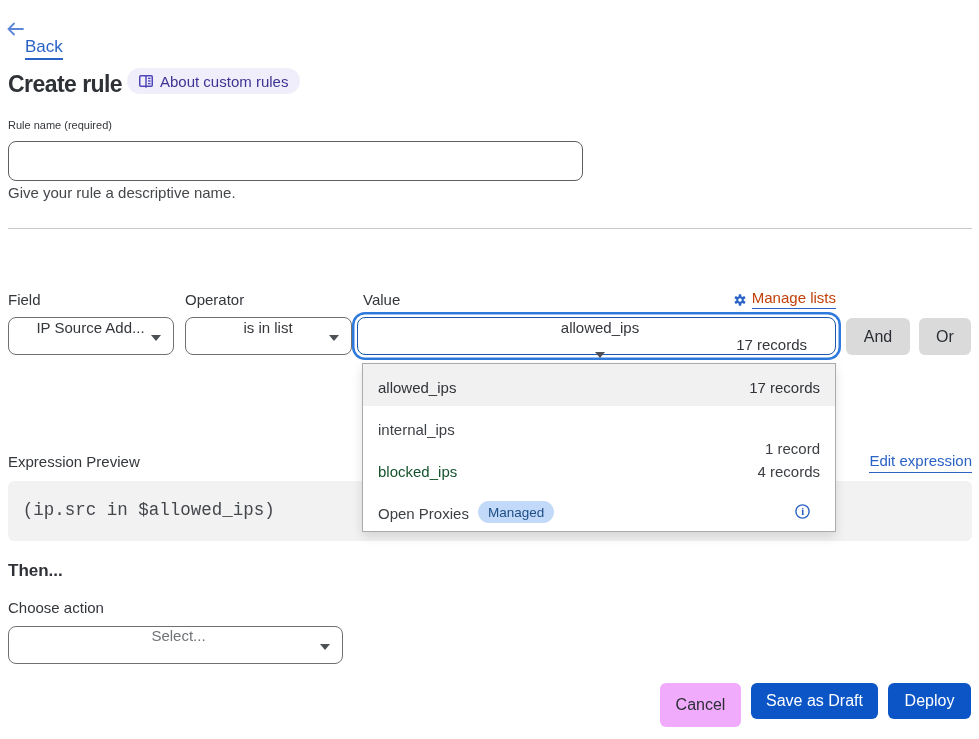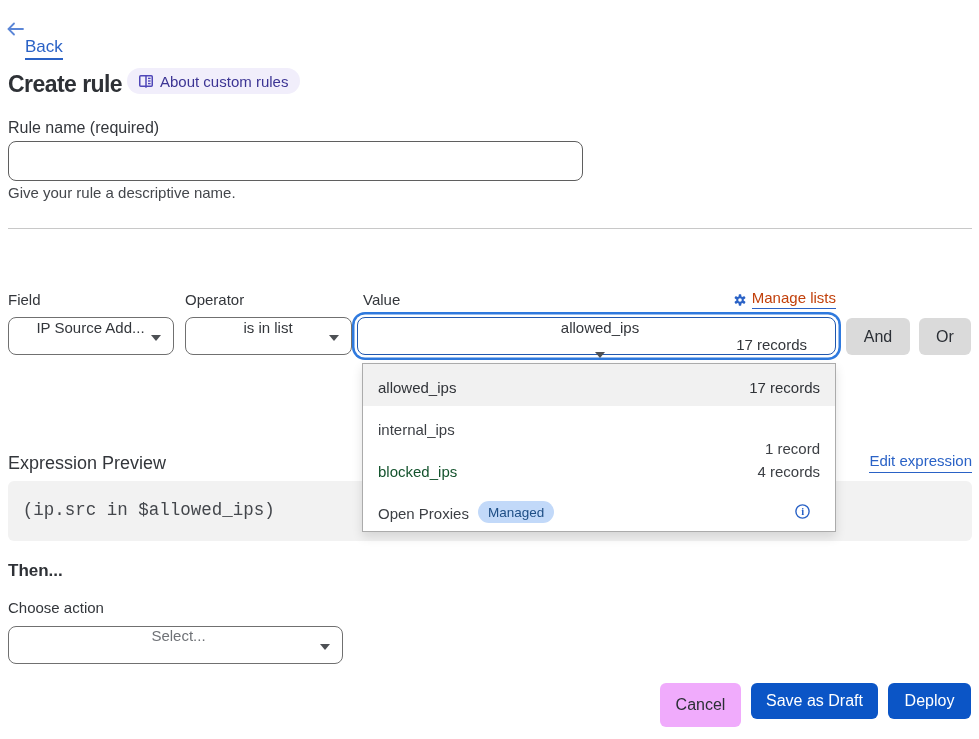--- a/index.html
+++ b/index.html
@@ -36,7 +36,7 @@
     <span style="font-size:15px; color:#3c3494;">About custom rules</span>
   </div>
 
-  <div class="abs" style="left:8px; top:119px; font-size:16px; color:#33363b;">Rule name (required)</div>
+  <div class="abs" style="left:8px; top:119px; font-size:11px; color:#33363b;">Rule name (required)</div>
   <div class="abs" style="left:8px; top:141px; width:575px; height:40px; border:1px solid #5f5f5f; border-radius:8px; background:#fff;"></div>
   <div class="abs" style="left:8px; top:184px; font-size:15px; color:#44474c;">Give your rule a descriptive name.</div>
 

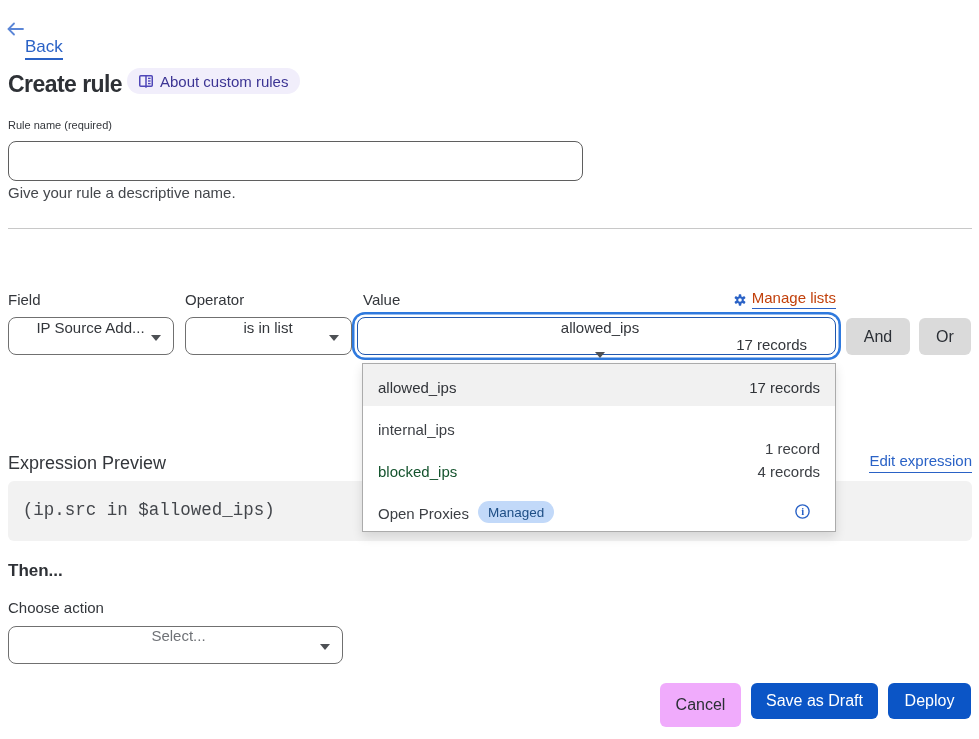--- a/index.html
+++ b/index.html
@@ -82,7 +82,7 @@
   <div class="btn-gray abs" style="left:846px; top:318px; width:64px; height:37px;">And</div>
   <div class="btn-gray abs" style="left:919px; top:318px; width:52px; height:37px;">Or</div>
 
-  <div class="abs" style="left:8px; top:453px; font-size:18px;">Expression Preview</div>
+  <div class="abs" style="left:8px; top:453px; font-size:15px;">Expression Preview</div>
   <div class="abs" style="right:7px; top:452px;">
     <span style="font-size:15px; color:#2a62c6; border-bottom:1.5px solid #2a62c6; padding-bottom:3px; line-height:15px;">Edit expression</span>
   </div>

